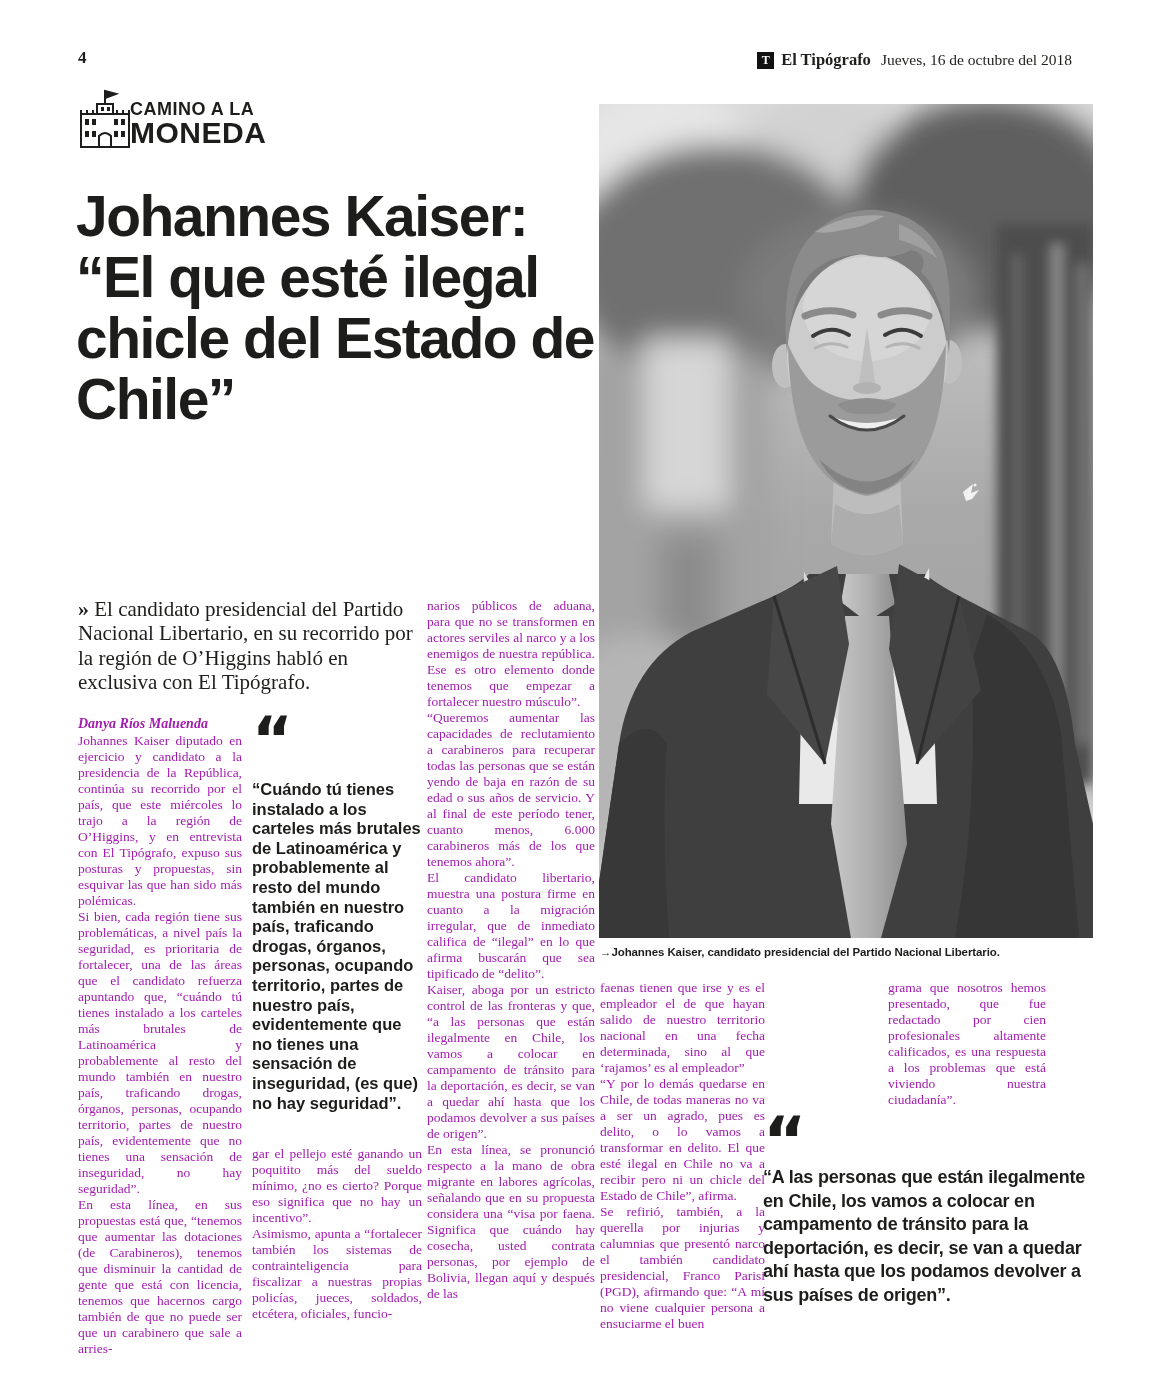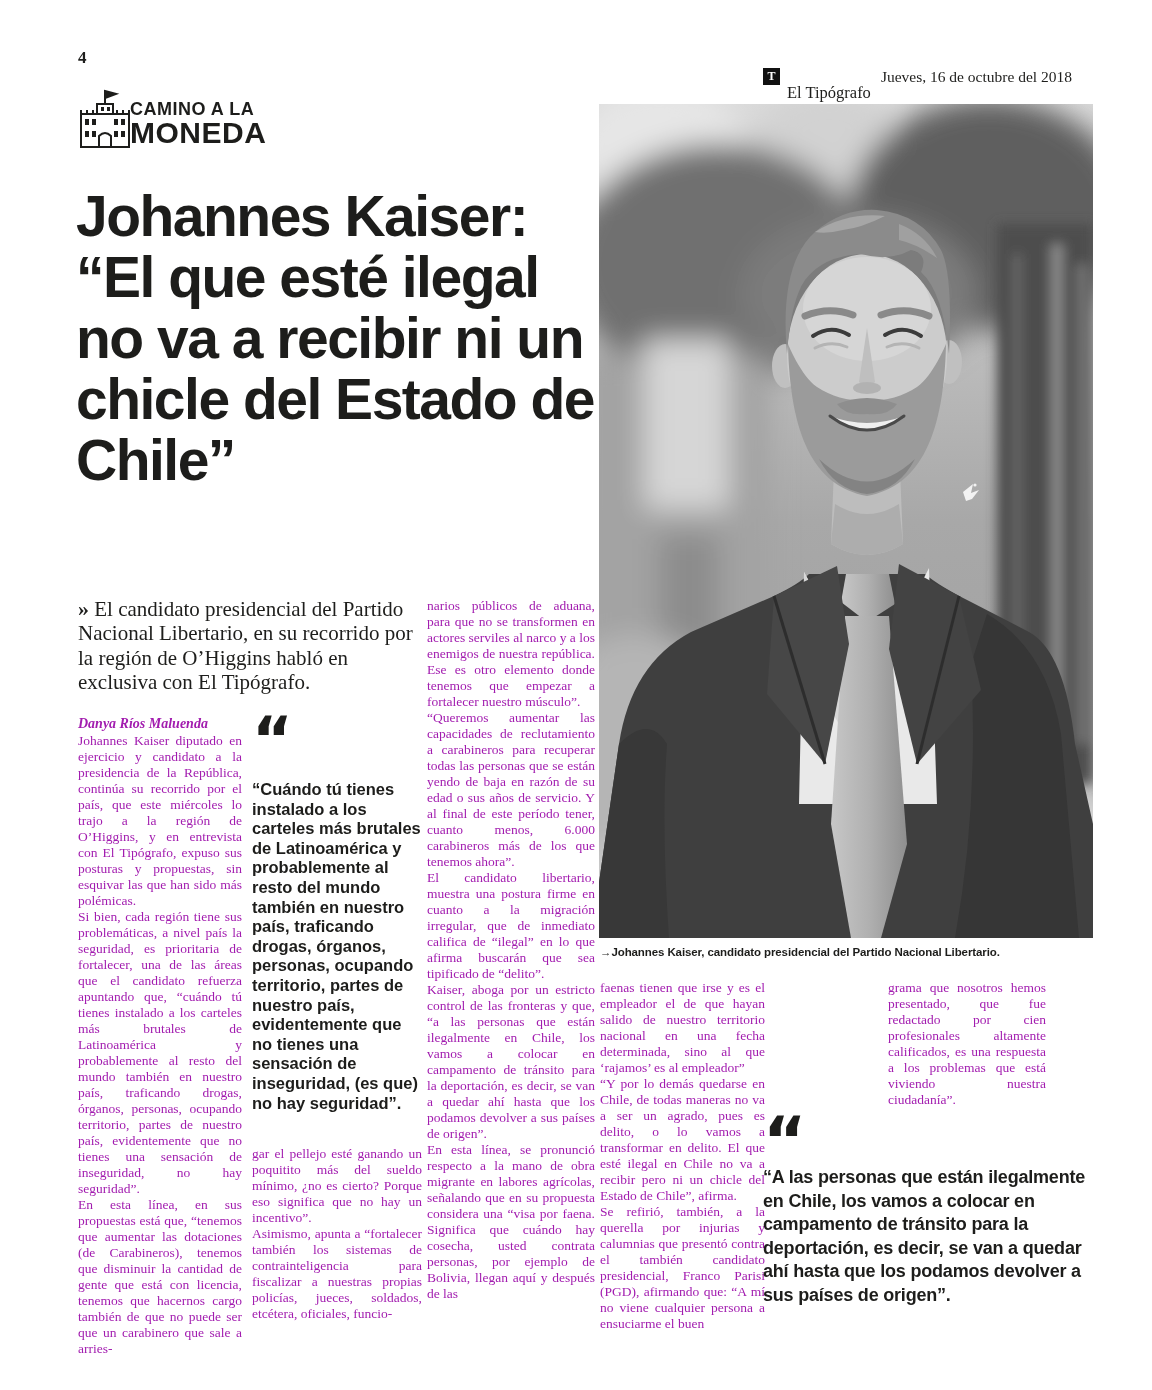--- a/index.html
+++ b/index.html
@@ -16,7 +16,7 @@
     width:17px; height:17px; background:#111; color:#fff; display:flex; align-items:center; justify-content:center;
     font-family:"Liberation Serif", serif; font-weight:bold; font-size:12px;
   }
-  .masthead .brand { font-weight:normal; font-size:16.5px;margin-top:33px; }
+  .masthead .brand { font-weight:bold; font-size:16.5px; }
   .masthead .date { font-size:15.5px; margin-left:3px; }
   
   .kicker { position:absolute; left:78px; top:88px; display:flex; align-items:flex-end; }

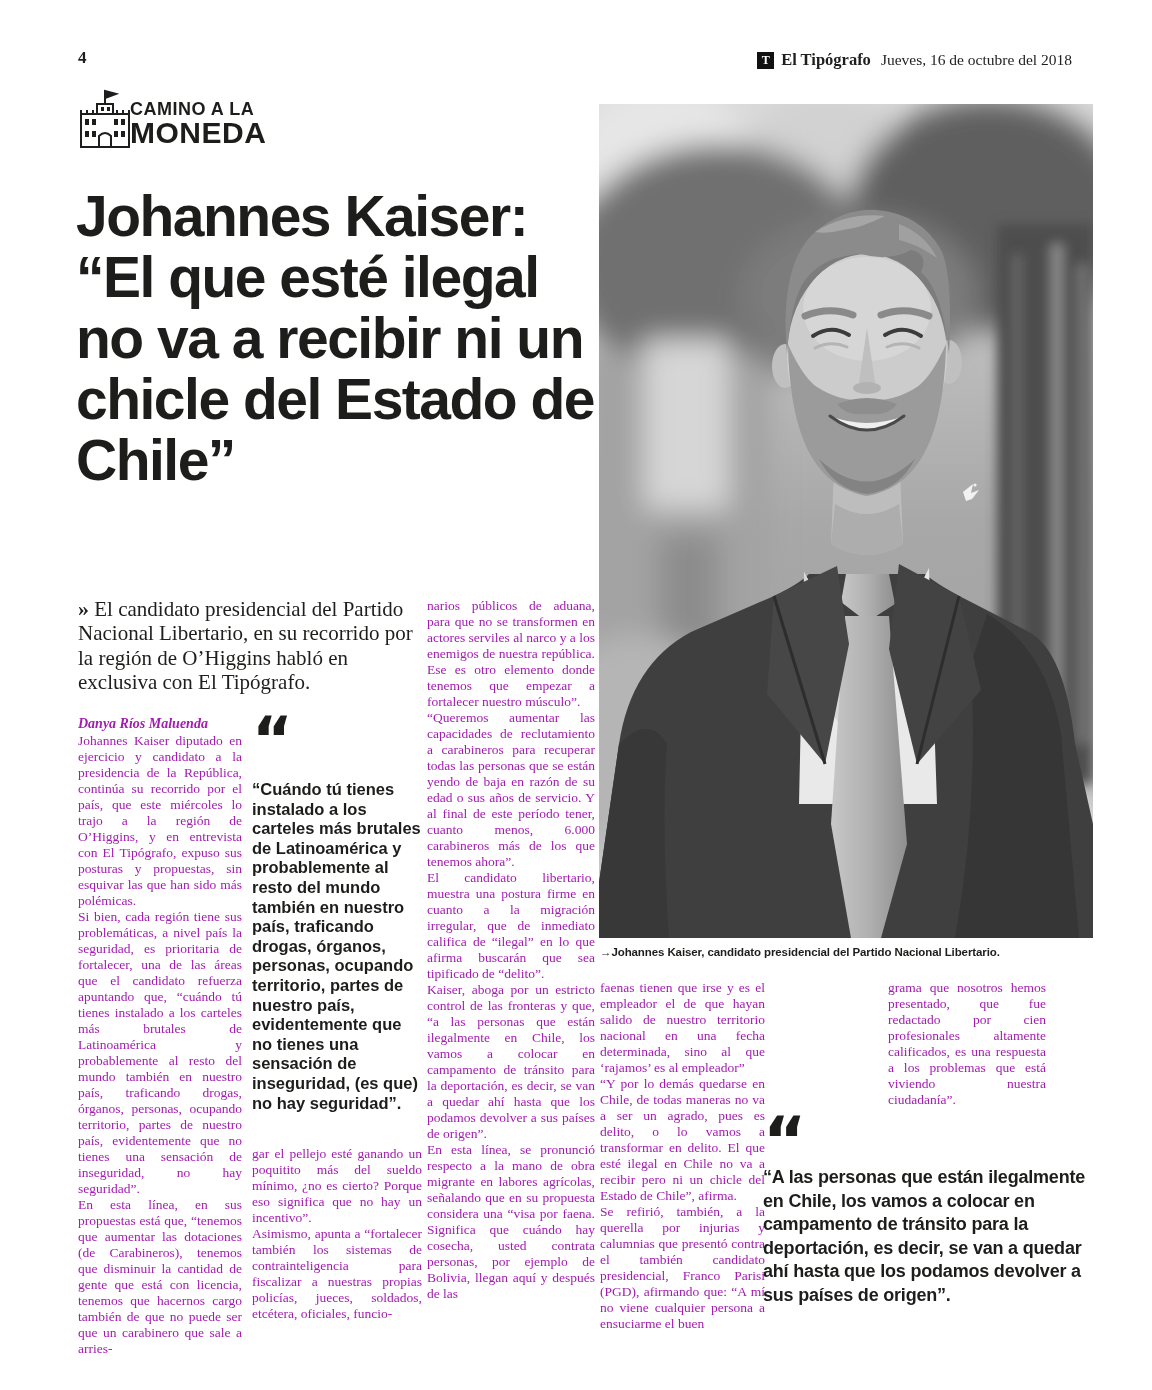--- a/index.html
+++ b/index.html
@@ -110,7 +110,6 @@
   <h1 class="headline">
       <div>Johannes Kaiser:</div>
       <div>“El que esté ilegal</div>
-      <div>no va a recibir ni un</div>
       <div>chicle del Estado de</div>
       <div>Chile”</div>
     </h1>

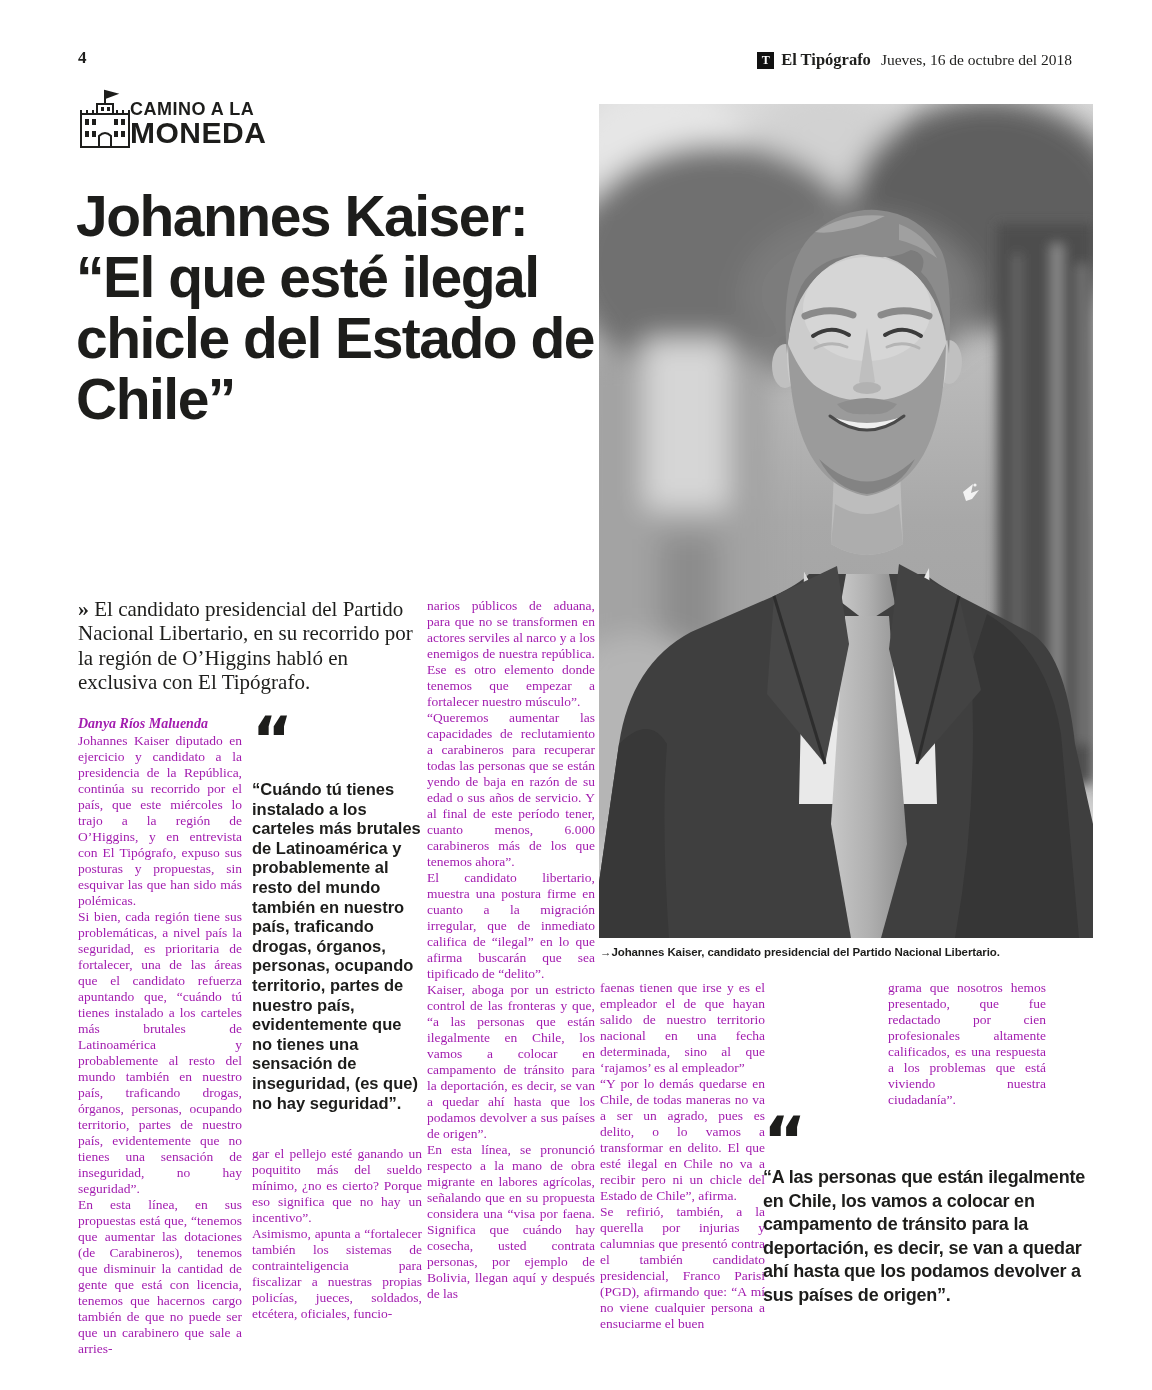--- a/index.html
+++ b/index.html
@@ -254,7 +254,7 @@
     <div>
         <p class="para">faenas tienen que irse y es el empleador el de que hayan salido de nuestro territorio nacional en una fecha determinada, sino al que ‘rajamos’ es al empleador”</p>
         <p class="para">“Y por lo demás quedarse en Chile, de todas maneras no va a ser un agrado, pues es delito, o lo vamos a transformar en delito. El que esté ilegal en Chile no va a recibir pero ni un chicle del Estado de Chile”, afirma.</p>
-        <p class="para">Se refirió, también, a la querella por injurias y calumnias que presentó contra el también candidato presidencial, Franco Parisi (PGD), afirmando que: “A mí no viene cualquier persona a ensuciarme el buen</p>
+        <p class="para">Se refirió, también, a la querella por injurias y calumnias que presentó narco el también candidato presidencial, Franco Parisi (PGD), afirmando que: “A mí no viene cualquier persona a ensuciarme el buen</p>
       </div>
   </div>
   <div class="bodycol col6">

